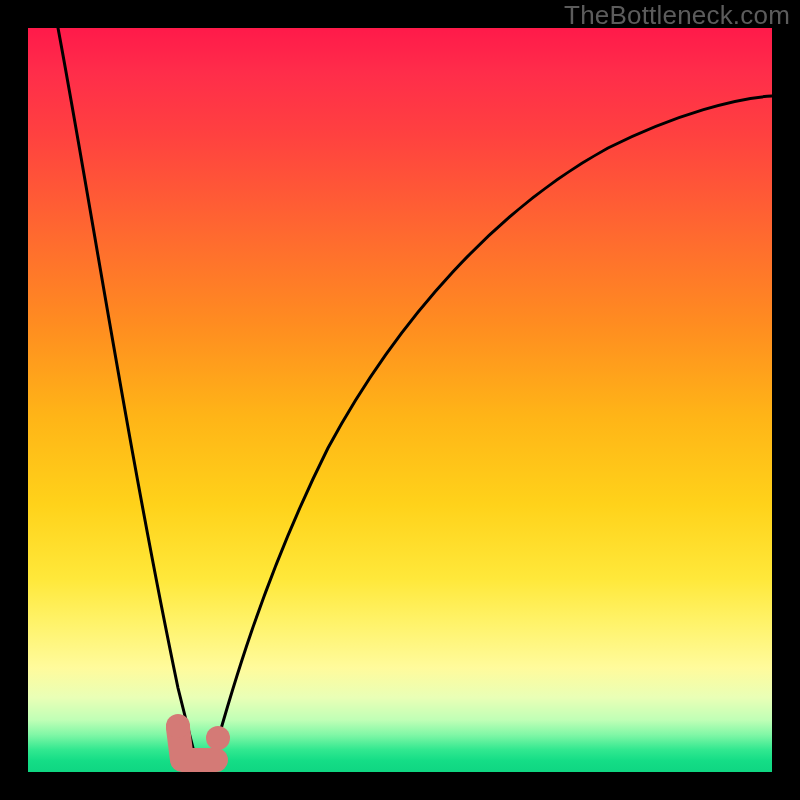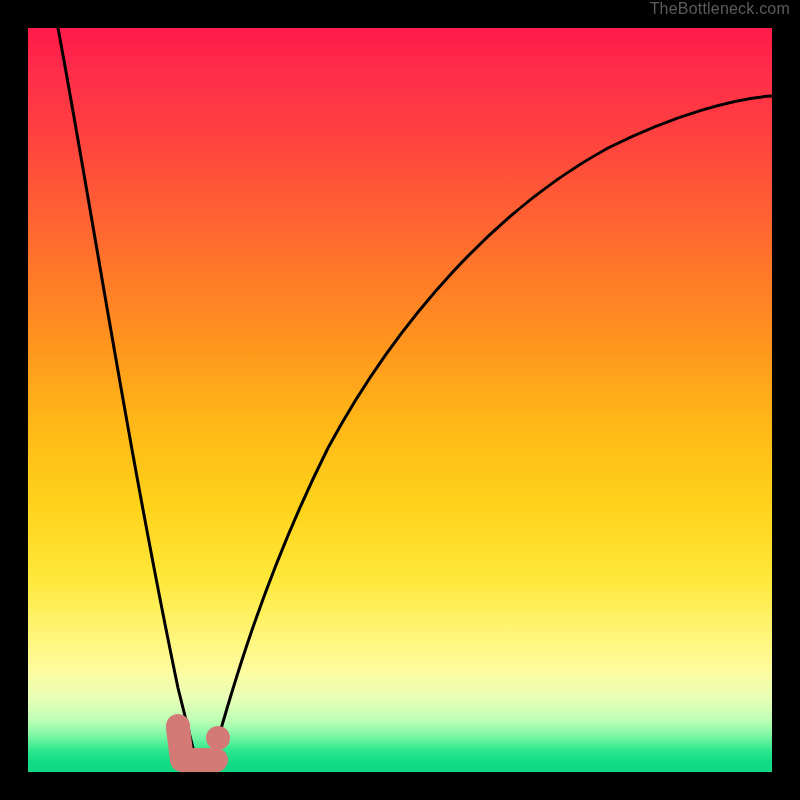--- a/index.html
+++ b/index.html
@@ -74,7 +74,7 @@
     top: 0;
     right: 10px;
     font-family: Arial, Helvetica, sans-serif;
-    font-size: 16px;
+    font-size: 26px;
     color: #5c5c5c;
     letter-spacing: 0.2px;
   }

